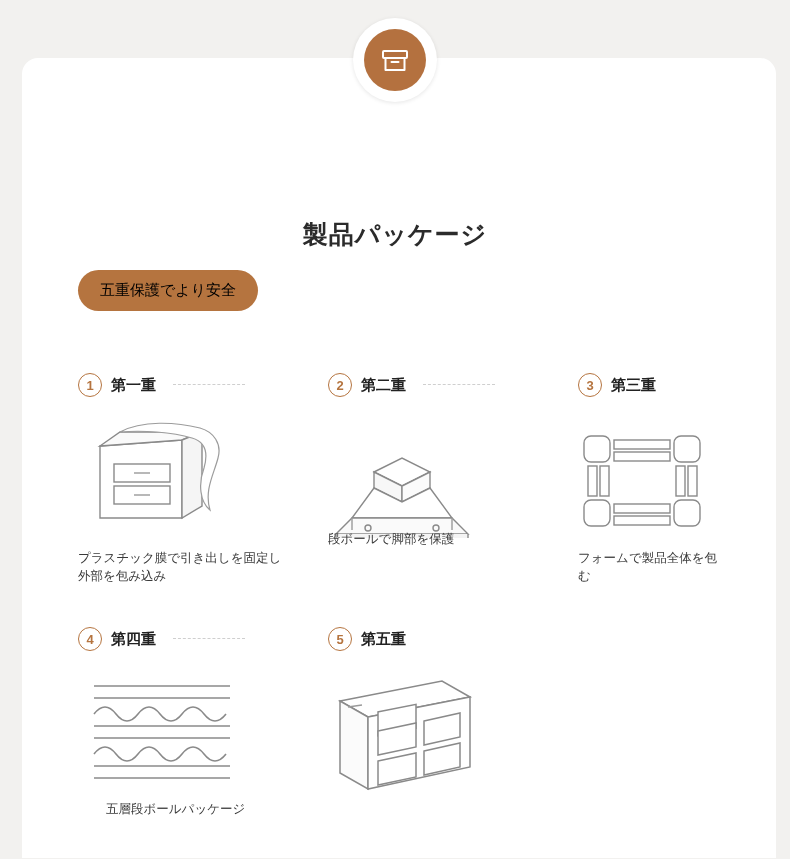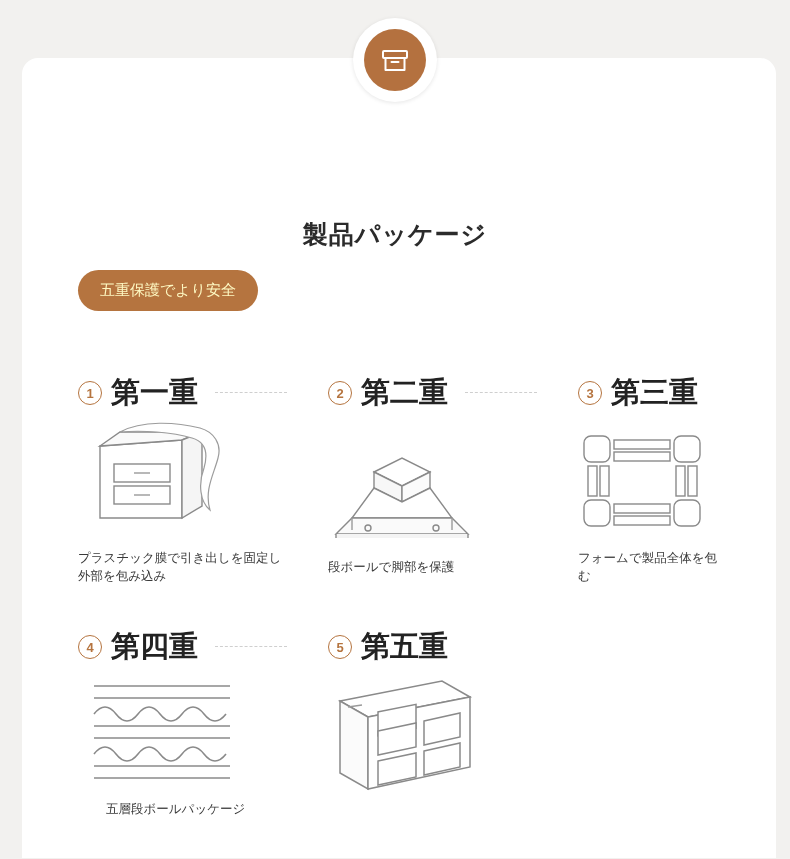--- a/index.html
+++ b/index.html
@@ -88,7 +88,7 @@
     top: 212px;
     padding: 11px 22px;
     background: #b5743f;
-    color: #fef9c3;
+    color: #000000;
     font-size: 15px;
     border-radius: 22px;
     white-space: nowrap;

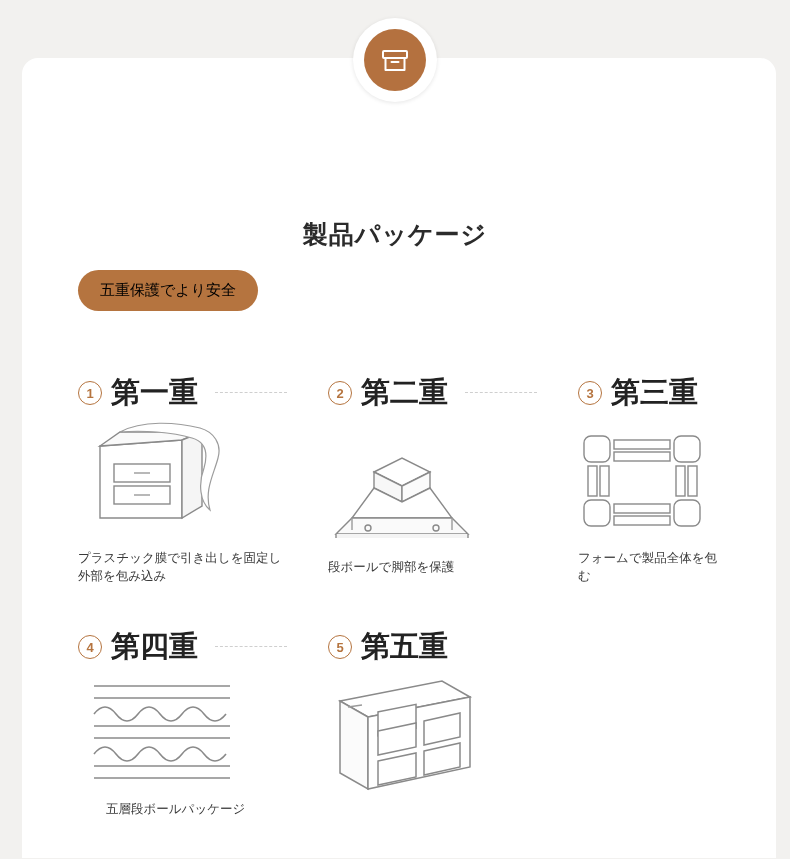--- a/index.html
+++ b/index.html
@@ -115,7 +115,7 @@
     font-weight: bold;
   }
   .step-label {
-    font-size: 29px;
+    font-size: 15px;
     font-weight: bold;
     color: #222222;
     white-space: nowrap;

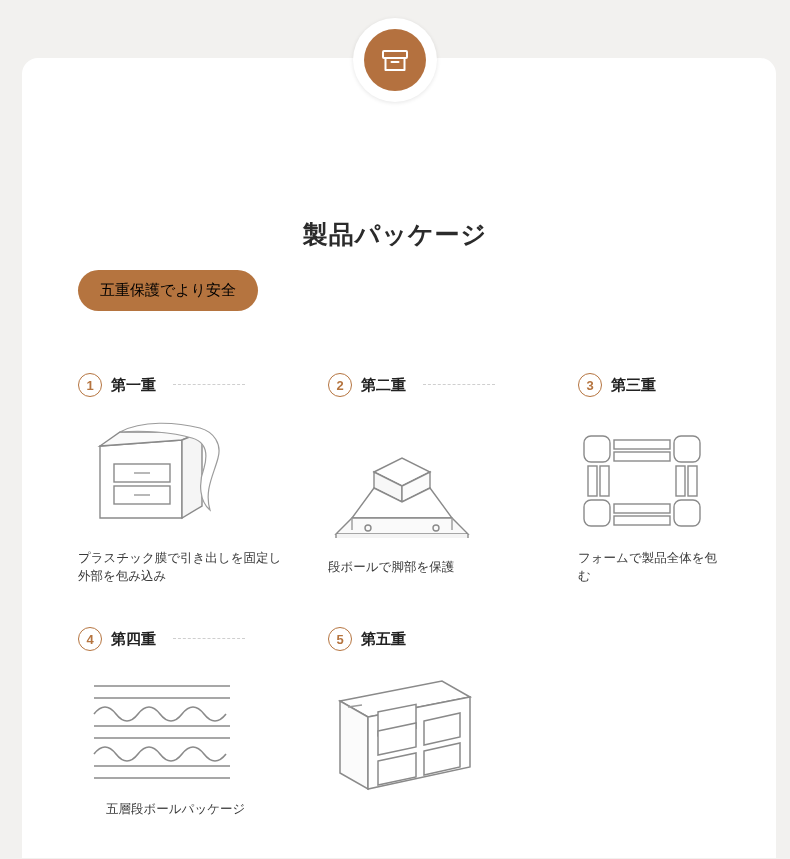--- a/index.html
+++ b/index.html
@@ -195,7 +195,7 @@
       </svg>
     </div>
 
-    <div class="caption" style="left:306px; top:500px; width:220px;">段ボールで脚部を保護</div>
+    <div class="caption" style="left:306px; top:472px; width:220px;">段ボールで脚部を保護</div>
 
     <div class="step-head" style="left:556px; top:315px;">
       <div class="step-num">3</div>

